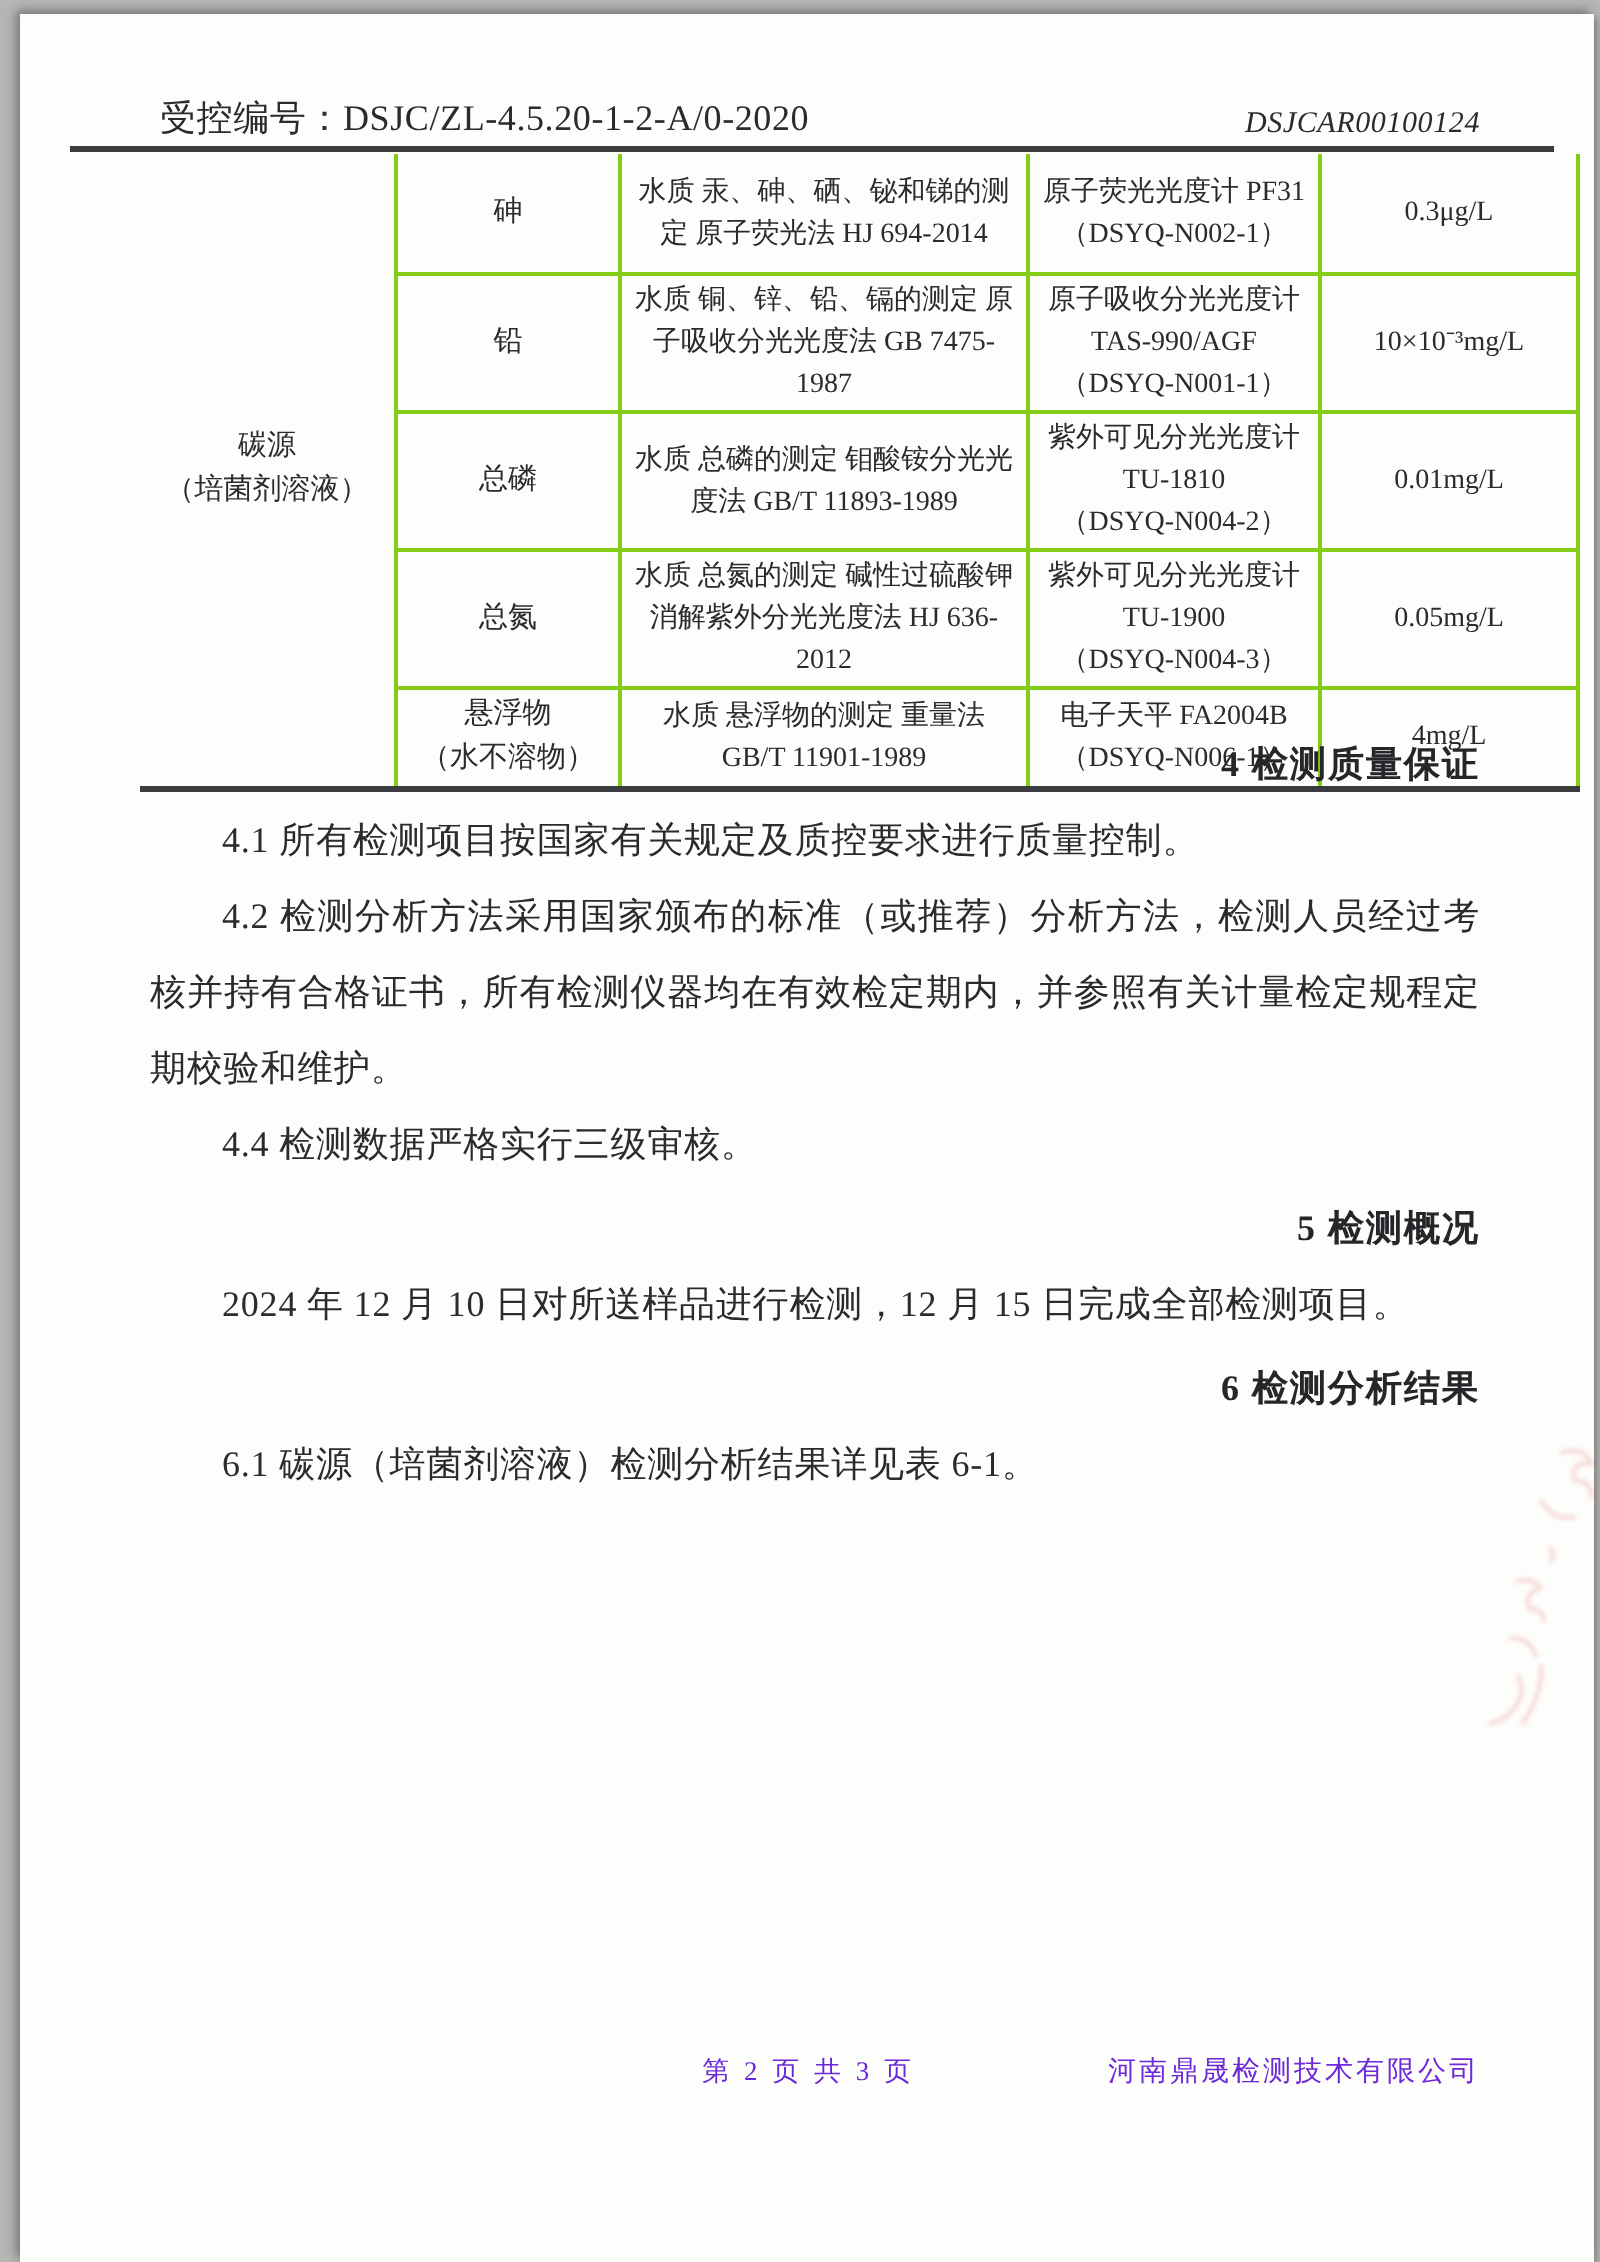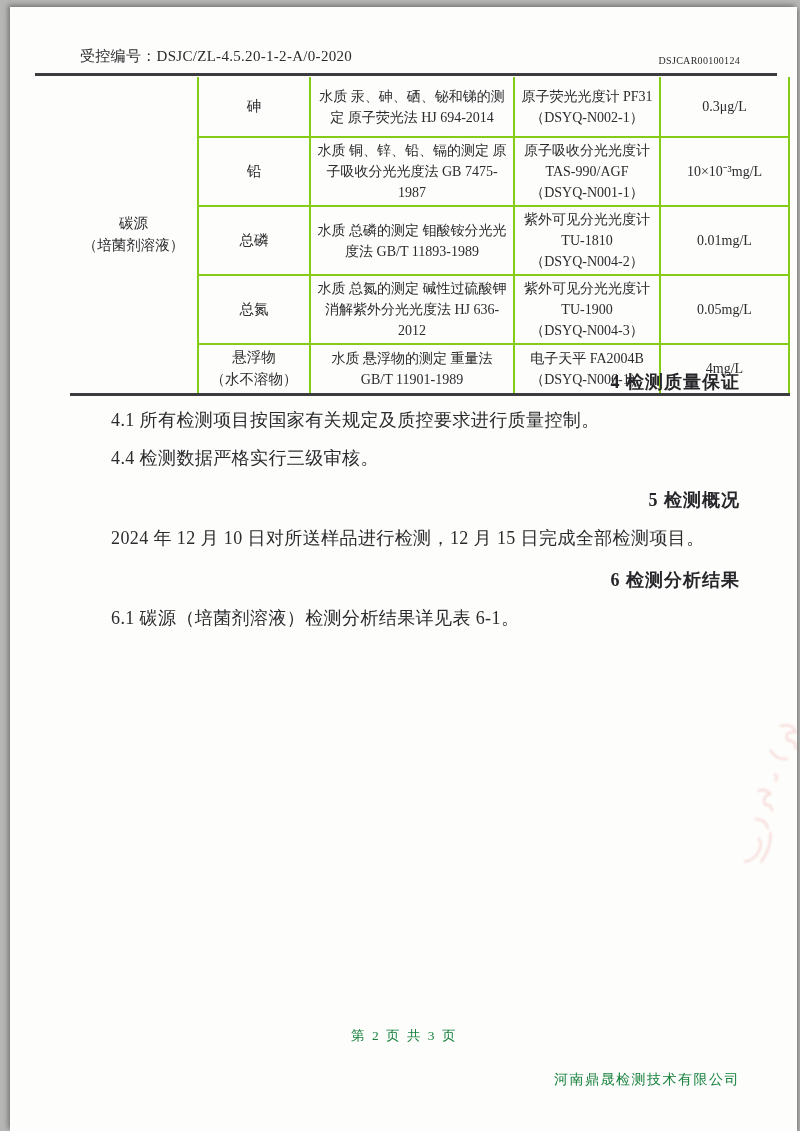--- a/index.html
+++ b/index.html
@@ -22,7 +22,7 @@
     display:flex;justify-content:space-between;align-items:flex-end;
     font-size:15px;letter-spacing:.3px;
   }
-  .hdr .ctrl{font-size:15px;}
+  .hdr .ctrl{font-size:18px;}
   .hdr .rep{font-size:10px;}
   .rule{
     position:absolute;left:25px;right:20px;top:66px;

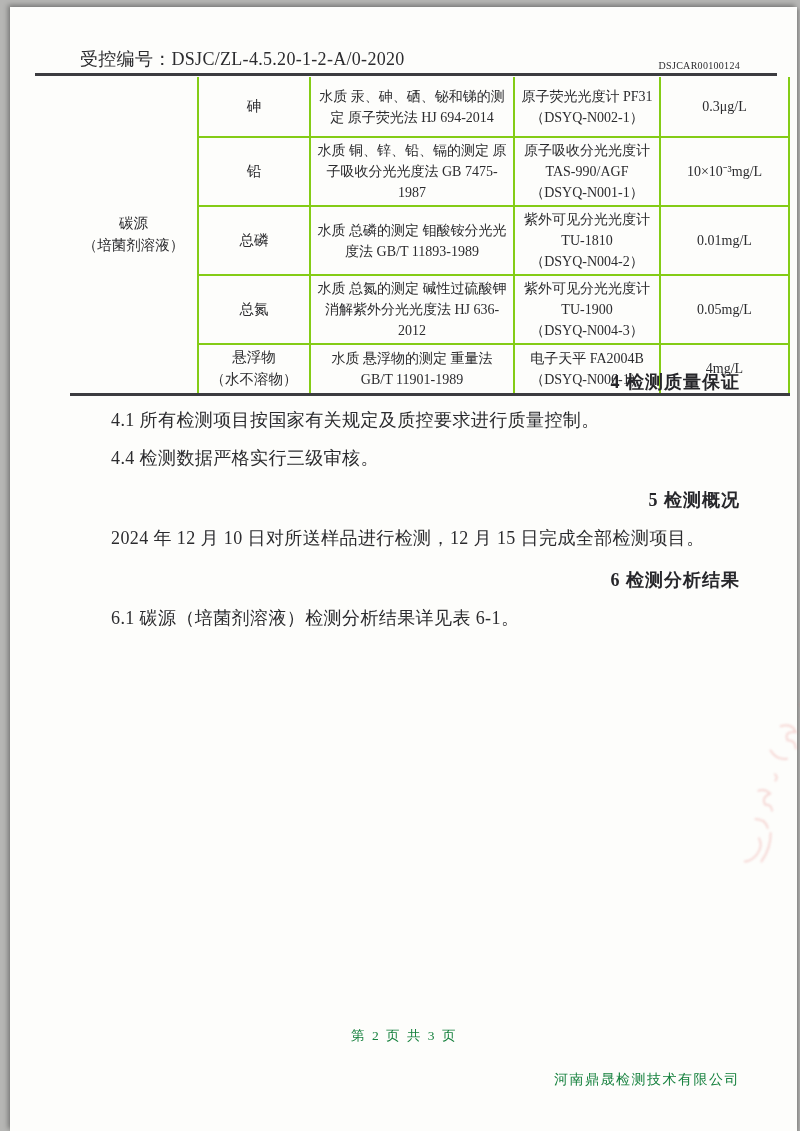--- a/index.html
+++ b/index.html
@@ -23,7 +23,7 @@
     font-size:15px;letter-spacing:.3px;
   }
   .hdr .ctrl{font-size:18px;}
-  .hdr .rep{font-size:10px;}
+  .hdr .rep{font-size:15px;font-style:italic;}
   .rule{
     position:absolute;left:25px;right:20px;top:66px;
     border-top:3px solid #3c3c40;

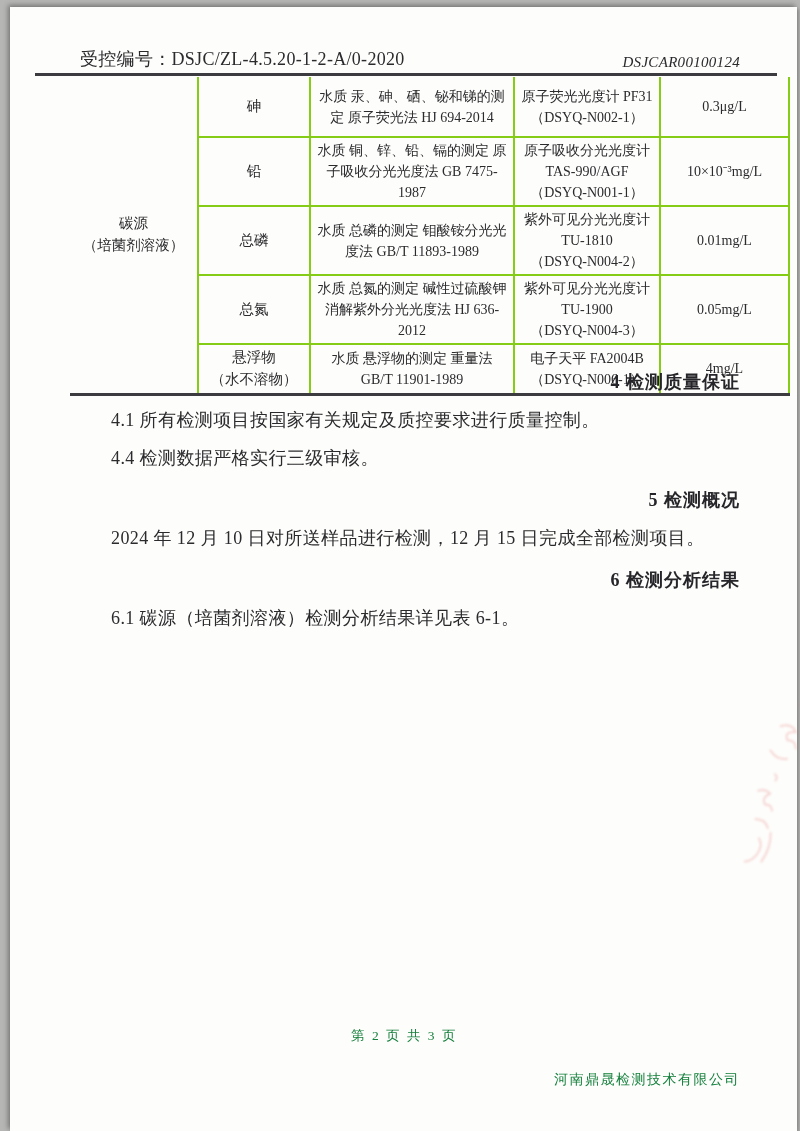--- a/index.html
+++ b/index.html
@@ -154,6 +154,7 @@
   <div class="content">
     <h2 class="sec">4 检测质量保证</h2>
     <p class="para">4.1 所有检测项目按国家有关规定及质控要求进行质量控制。</p>
+    <p class="para">4.2 检测分析方法采用国家颁布的标准（或推荐）分析方法，检测人员经过考核并持有合格证书，所有检测仪器均在有效检定期内，并参照有关计量检定规程定期校验和维护。</p>
     <p class="para">4.4 检测数据严格实行三级审核。</p>
     <h2 class="sec">5 检测概况</h2>
     <p class="para">2024 年 12 月 10 日对所送样品进行检测，12 月 15 日完成全部检测项目。</p>

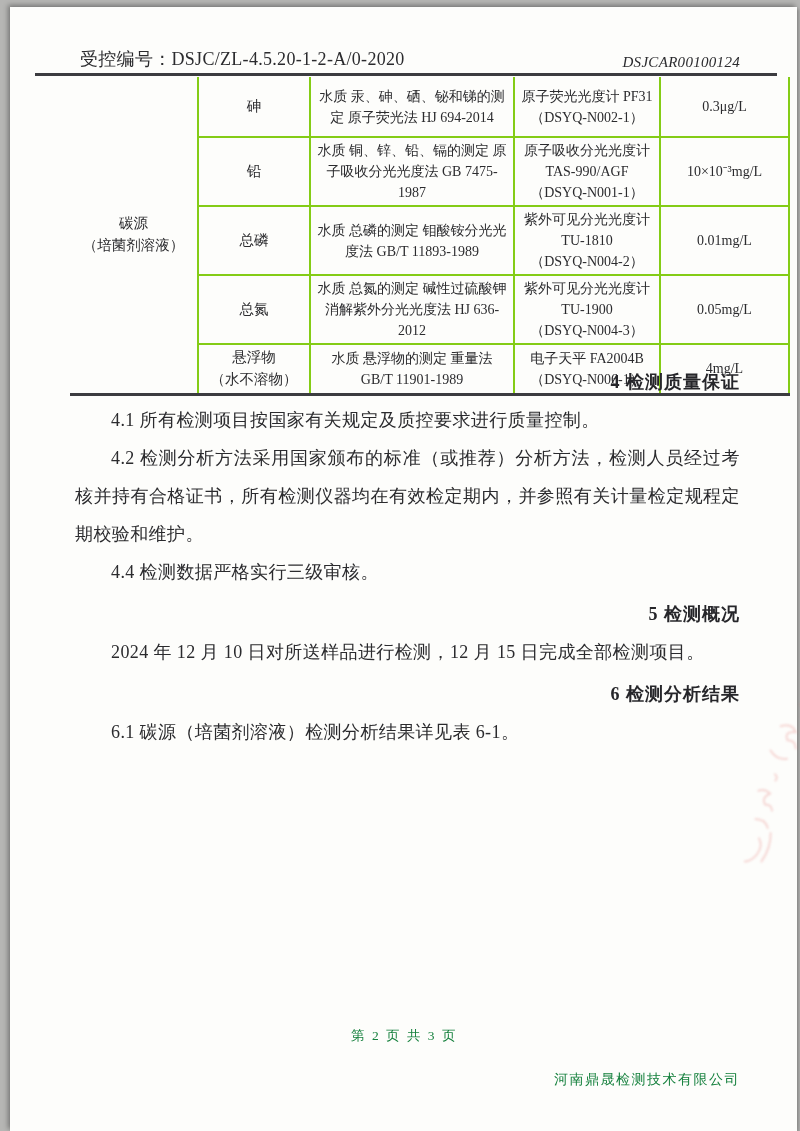--- a/index.html
+++ b/index.html
@@ -75,7 +75,7 @@
   
   .footer{
     position:absolute;left:65px;right:57px;top:1020px;
-    height:24px;font-size:13.5px;color:#15803d;
+    height:24px;font-size:13.5px;color:#6d28d9;
   }
   .footer .page-info{
     position:absolute;left:50%;transform:translateX(-53%);

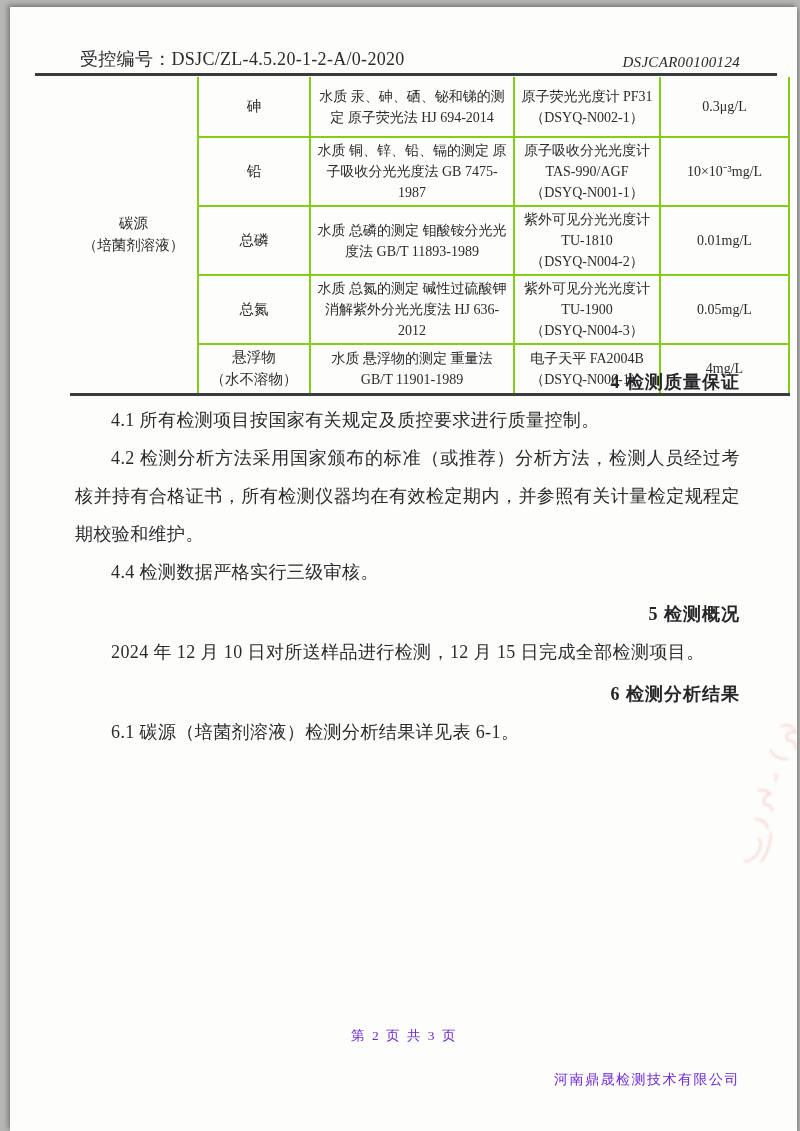--- a/index.html
+++ b/index.html
@@ -82,7 +82,7 @@
     letter-spacing:2px;
   }
   .footer .company{
-    position:absolute;right:0;letter-spacing:1.5px;font-size:14px;margin-top:44px;
+    position:absolute;right:0;letter-spacing:1.5px;font-size:14px;
   }
 </style>
 </head>

